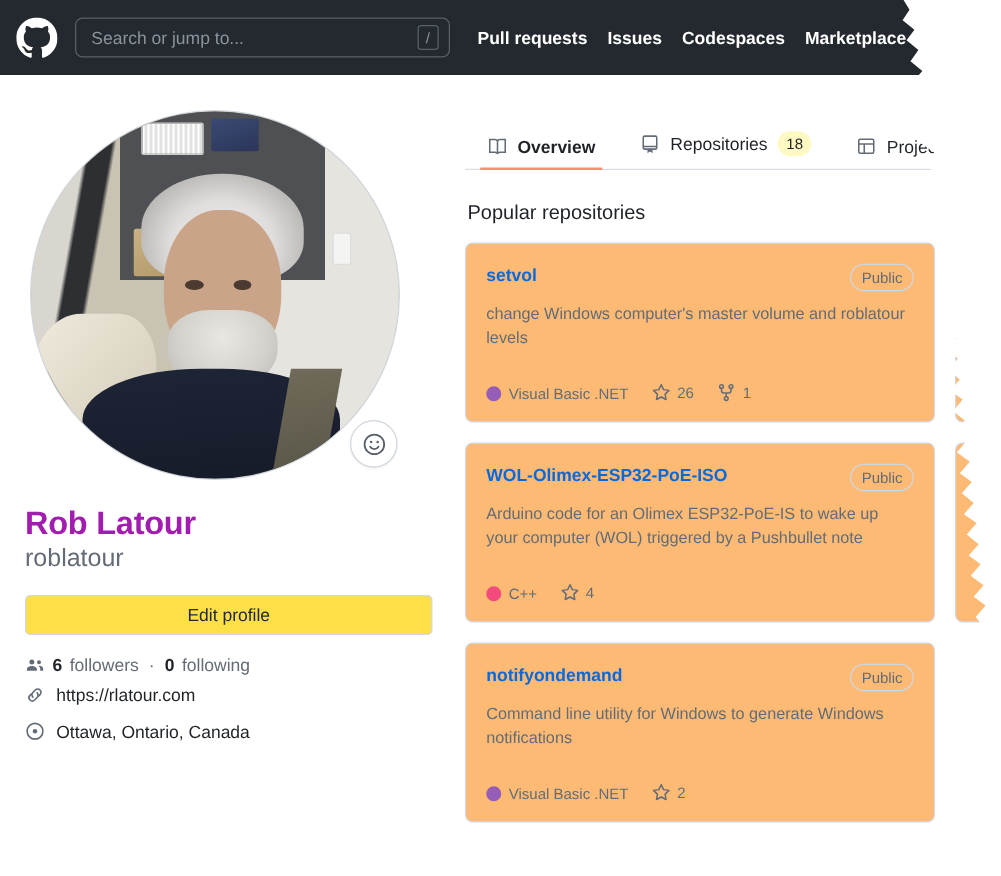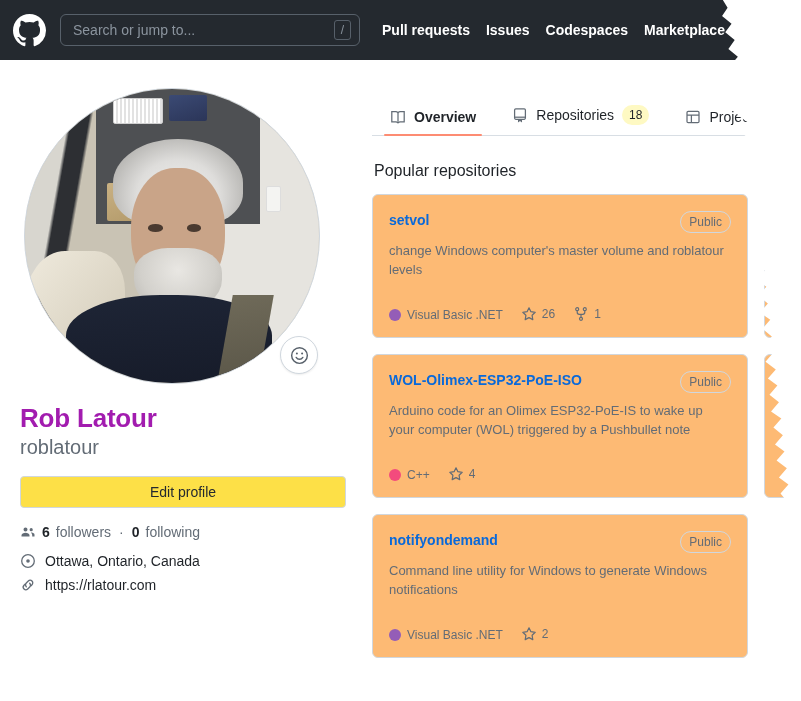--- a/index.html
+++ b/index.html
@@ -478,6 +478,16 @@
         <span>following</span>
       </div>
 
+      <div class="meta-row link-row">
+        <span class="meta-icon">
+          <svg viewBox="0 0 16 16" fill="none" stroke="currentColor" stroke-width="1.3" stroke-linecap="round">
+            <path d="M6.3 9.7a2.6 2.6 0 0 1 0-3.7l2-2a2.6 2.6 0 1 1 3.7 3.7l-1 1"></path>
+            <path d="M9.7 6.3a2.6 2.6 0 0 1 0 3.7l-2 2a2.6 2.6 0 1 1-3.7-3.7l1-1"></path>
+          </svg>
+        </span>
+        <span>https://rlatour.com</span>
+      </div>
+
       <div class="meta-row">
         <span class="meta-icon">
           <svg viewBox="0 0 16 16" fill="none" stroke="currentColor" stroke-width="1.3">
@@ -487,16 +497,6 @@
         </span>
         <span>Ottawa, Ontario, Canada</span>
       </div>
-
-      <div class="meta-row link-row">
-        <span class="meta-icon">
-          <svg viewBox="0 0 16 16" fill="none" stroke="currentColor" stroke-width="1.3" stroke-linecap="round">
-            <path d="M6.3 9.7a2.6 2.6 0 0 1 0-3.7l2-2a2.6 2.6 0 1 1 3.7 3.7l-1 1"></path>
-            <path d="M9.7 6.3a2.6 2.6 0 0 1 0 3.7l-2 2a2.6 2.6 0 1 1-3.7-3.7l1-1"></path>
-          </svg>
-        </span>
-        <span>https://rlatour.com</span>
-      </div>
     </div>
 
     <div class="main">

